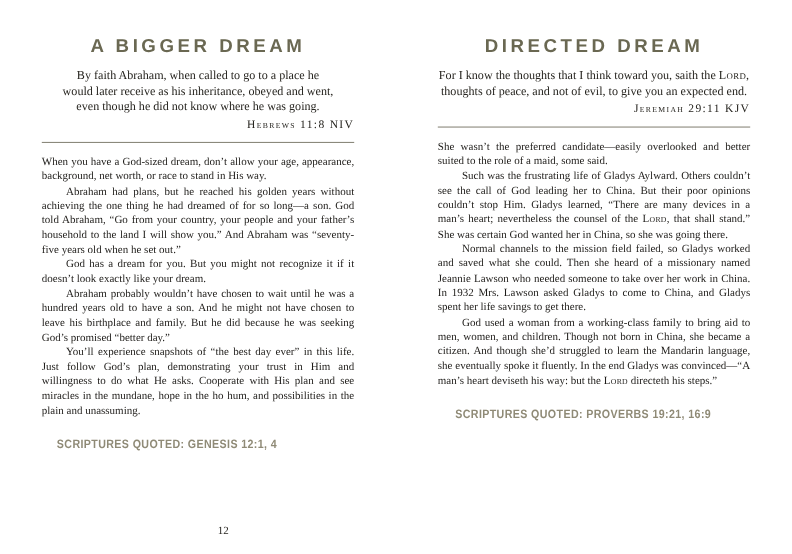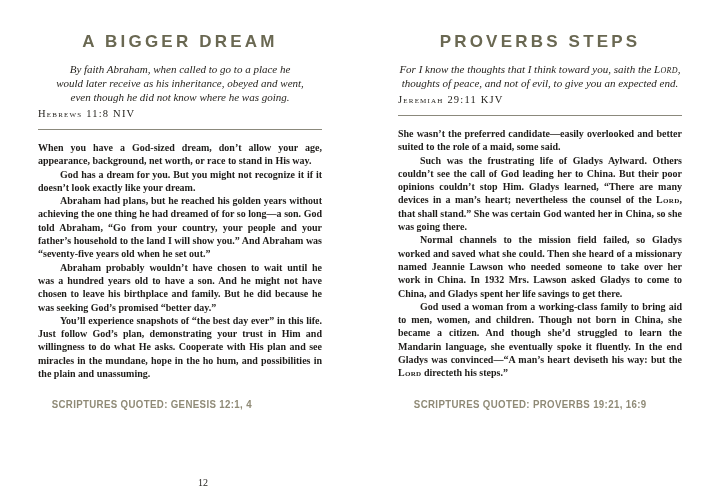--- a/index.html
+++ b/index.html
@@ -109,7 +109,7 @@
   </section>
 
   <section class="page">
-    <h1 class="chapter-title">PROVERBS STEPS</h1>
+    <h1 class="chapter-title">DIRECTED DREAM</h1>
     <div class="epigraph"><span>For I know the thoughts that I think toward you, saith the </span><span class="run-sc">Lord</span><span>,
 thoughts of peace, and not of evil, to give you an expected end.</span></div>
     <div class="scripture-ref">Jeremiah 29:11 KJV</div>

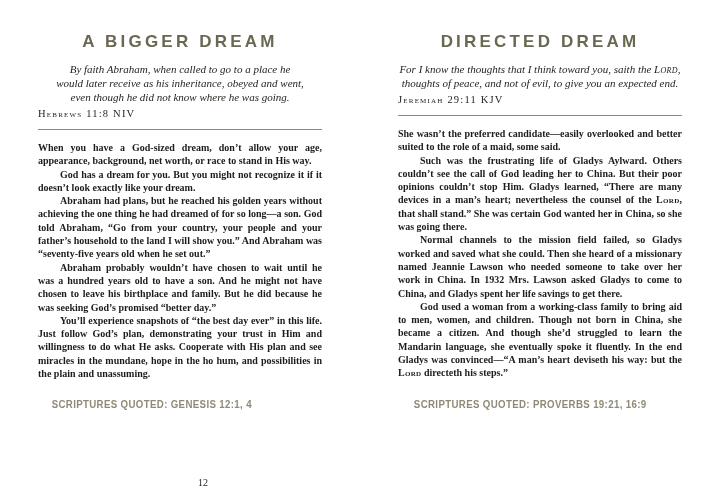--- a/index.html
+++ b/index.html
@@ -30,7 +30,6 @@
   .epigraph {
     margin-top: 11px;
     text-align: center;
-    font-style: italic;
     font-size: 11px;
     line-height: 14px;
     white-space: pre-line;

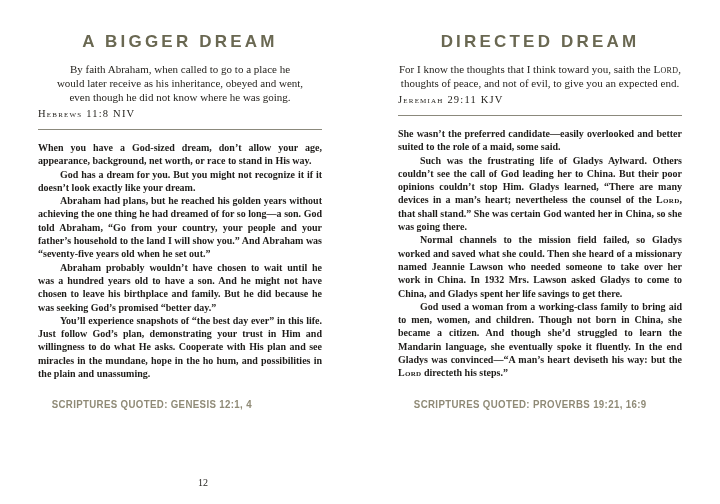--- a/index.html
+++ b/index.html
@@ -37,7 +37,7 @@
   }
   .scripture-ref {
     margin-top: 3px;
-    text-align: left;
+    text-align: right;
     font-size: 10.5px;
     line-height: 13px;
     font-variant: small-caps;

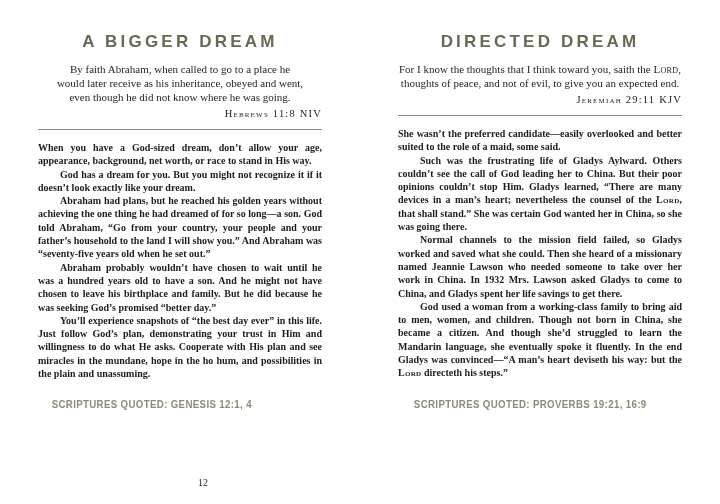--- a/index.html
+++ b/index.html
@@ -55,7 +55,7 @@
     line-height: 13.3px;
     text-align: justify;
   }
-  .body-text p { margin: 0; text-indent: 22px; font-weight: bold; }
+  .body-text p { margin: 0; text-indent: 22px; }
   .body-text p.first { text-indent: 0; }
   .run-sc { font-variant: small-caps; letter-spacing: 0.3px; margin-top: 28px; }
   .run-i  { font-style: italic; }

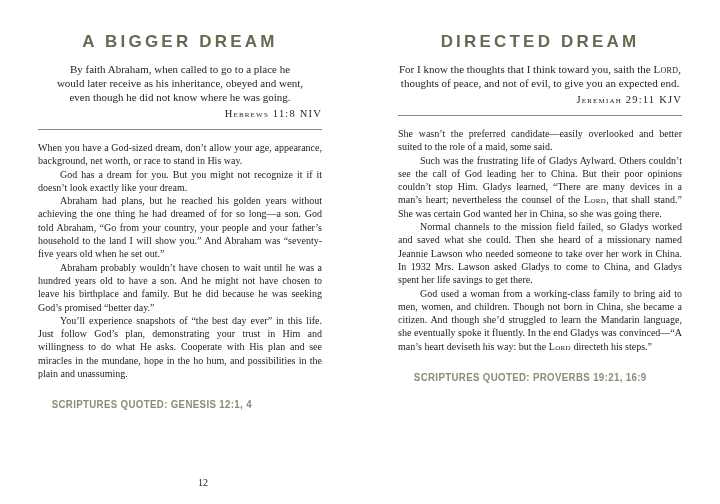--- a/index.html
+++ b/index.html
@@ -96,8 +96,8 @@
     <hr class="rule">
     <div class="body-text">
       <p class="first"><span>When you have a God-sized dream, don’t allow your age, appearance, background, net worth, or race to stand in His way.</span></p>
+      <p><span>Abraham had plans, but he reached his golden years without achieving the one thing he had dreamed of for so long—a son. God told Abraham, “Go from your country, your people and your father’s household to the land I will show you.” And Abraham was “seventy-five years old when he set out.”</span></p>
       <p><span>God has a dream for you. But you might not recognize it if it doesn’t look exactly like your dream.</span></p>
-      <p><span>Abraham had plans, but he reached his golden years without achieving the one thing he had dreamed of for so long—a son. God told Abraham, “Go from your country, your people and your father’s household to the land I will show you.” And Abraham was “seventy-five years old when he set out.”</span></p>
       <p><span>Abraham probably wouldn’t have chosen to wait until he was a hundred years old to have a son. And he might not have chosen to leave his birthplace and family. But he did because he was seeking God’s promised “better day.”</span></p>
       <p><span>You’ll experience snapshots of “the best day ever” in this life. Just follow God’s plan, demonstrating your trust in Him and willingness to do what He asks. Cooperate with His plan and see miracles in the mundane, hope in the ho hum, and possibilities in the plain and unassuming.</span></p>
     </div>

